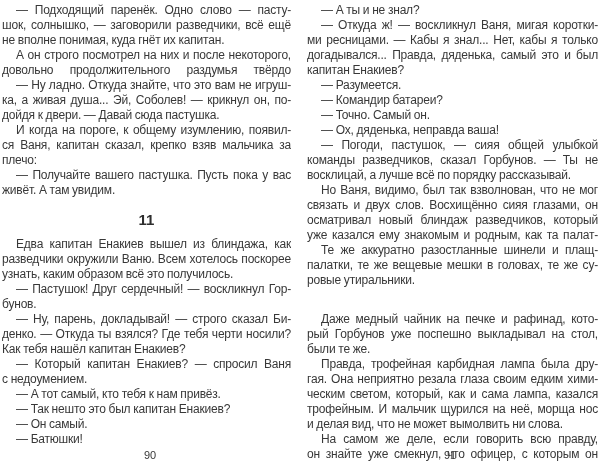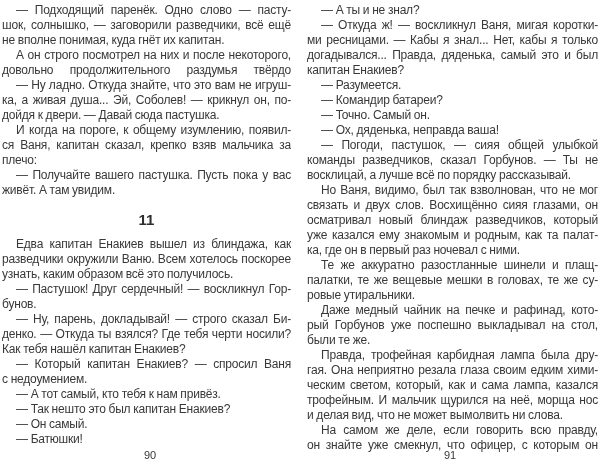--- a/index.html
+++ b/index.html
@@ -119,7 +119,6 @@
         <div class="line" style="color: rgb(56, 56, 56);">связать и двух слов. Восхищённо сияя глазами, он</div>
         <div class="line" style="color: rgb(56, 56, 56);">осматривал новый блиндаж разведчиков, который</div>
         <div class="line" style="color: rgb(56, 56, 56);">уже казался ему знакомым и родным, как та палат-</div>
-        <div class="line end" style="color: rgb(56, 56, 56);">ка, где он в первый раз ночевал с ними.</div>
         <div class="line first" style="color: rgb(56, 56, 56);">Те же аккуратно разостланные шинели и плащ-</div>
         <div class="line" style="color: rgb(56, 56, 56);">палатки, те же вещевые мешки в головах, те же су-</div>
         <div class="line end" style="color: rgb(56, 56, 56);">ровые утиральники.</div>

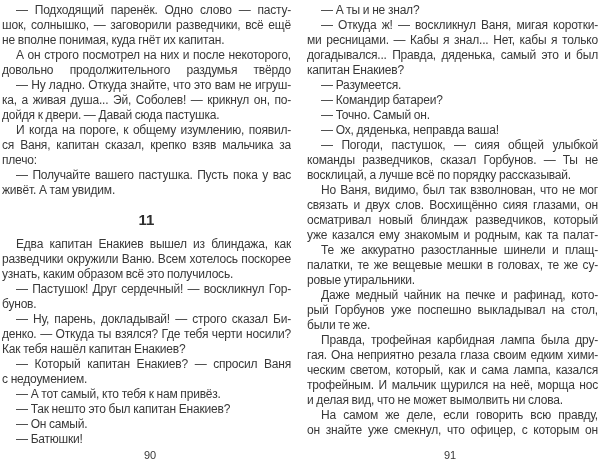--- a/index.html
+++ b/index.html
@@ -122,7 +122,7 @@
         <div class="line first" style="color: rgb(56, 56, 56);">Те же аккуратно разостланные шинели и плащ-</div>
         <div class="line" style="color: rgb(56, 56, 56);">палатки, те же вещевые мешки в головах, те же су-</div>
         <div class="line end" style="color: rgb(56, 56, 56);">ровые утиральники.</div>
-        <div class="line first" style="color: rgb(56, 56, 56);">Даже медный чайник на печке и рафинад, кото-</div>
+        <div class="line first" style="color: rgb(56, 56, 56); margin-top: 24px;">Даже медный чайник на печке и рафинад, кото-</div>
         <div class="line" style="color: rgb(56, 56, 56);">рый Горбунов уже поспешно выкладывал на стол,</div>
         <div class="line end" style="color: rgb(56, 56, 56);">были те же.</div>
         <div class="line first" style="color: rgb(56, 56, 56);">Правда, трофейная карбидная лампа была дру-</div>

